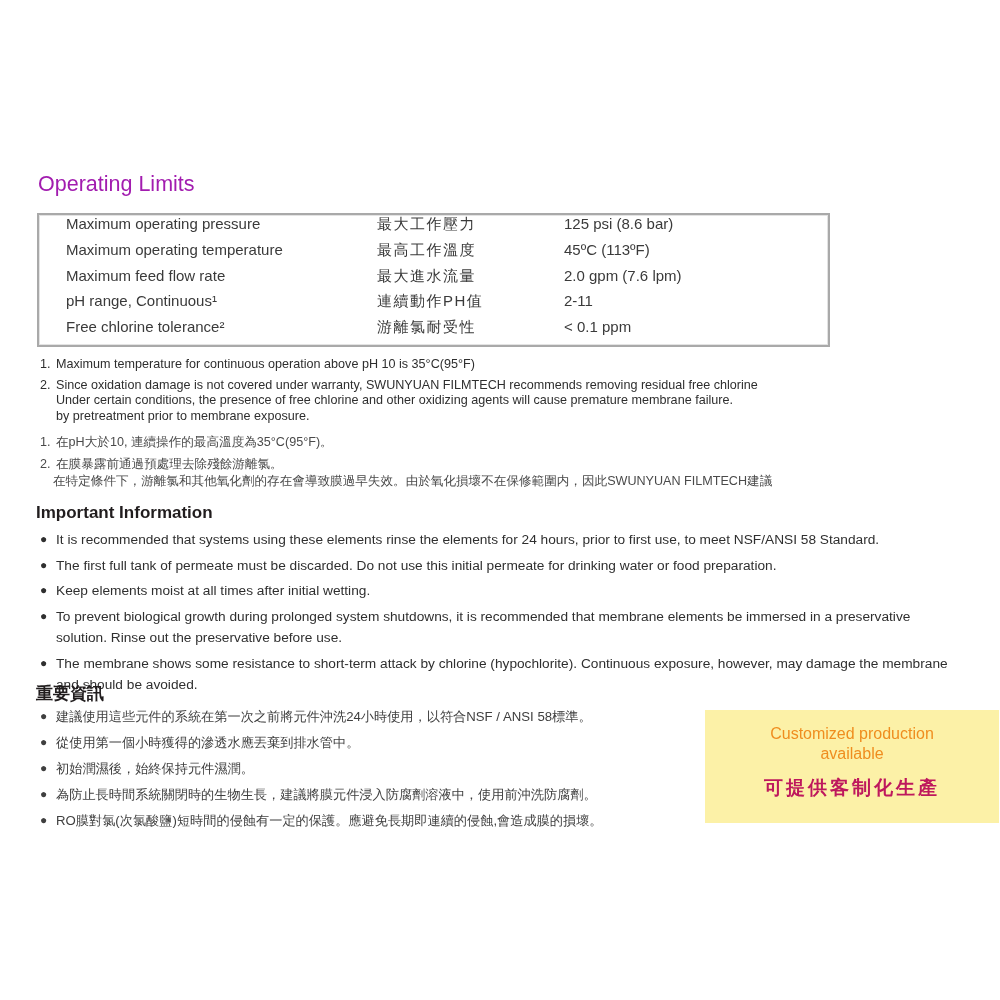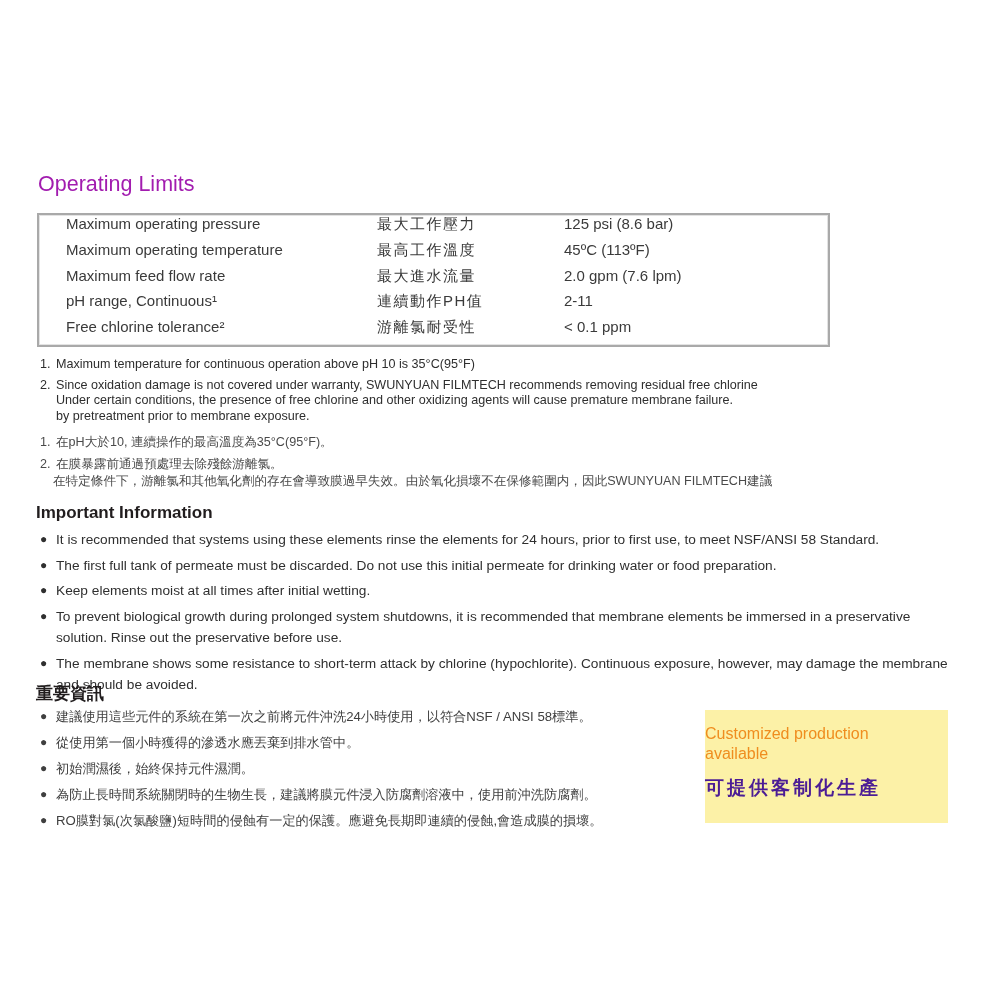--- a/index.html
+++ b/index.html
@@ -48,8 +48,9 @@
 
   .promo{
     position:absolute;left:705px;top:710px;
-    width:243px;height:113px;
+    width:294px;height:113px;
     background:#FCF1A7;
+    text-align:center;
   }
   .promo-en{margin-top:14px;font-size:16px;line-height:20px;color:#EF8D1F;}
   .promo-en span{display:block;}

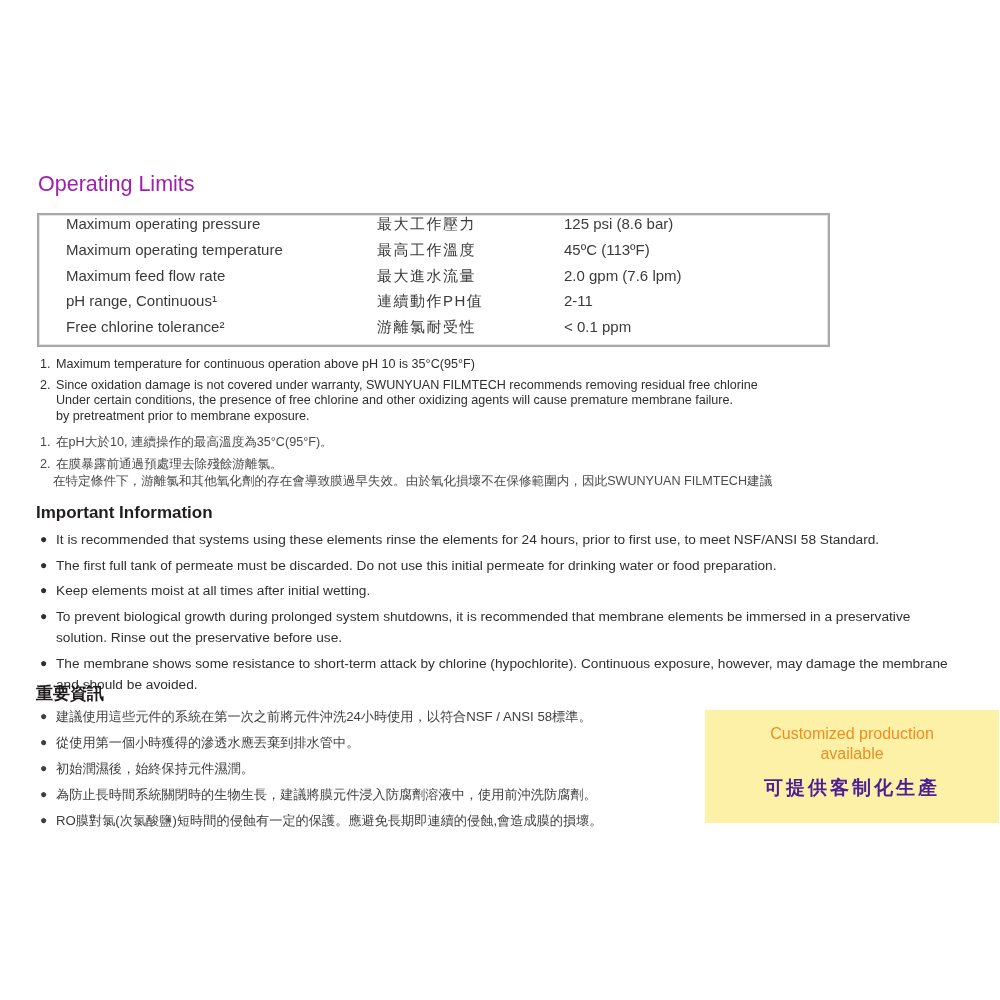--- a/index.html
+++ b/index.html
@@ -54,7 +54,7 @@
   }
   .promo-en{margin-top:14px;font-size:16px;line-height:20px;color:#EF8D1F;}
   .promo-en span{display:block;}
-  .promo-zh{margin-top:11px;font-size:19px;font-weight:bold;letter-spacing:3px;color:#4c1d95;}
+  .promo-zh{margin-top:11px;font-size:19px;font-weight:bold;letter-spacing:3px;color:#be185d;}
 </style>
 </head>
 <body>

